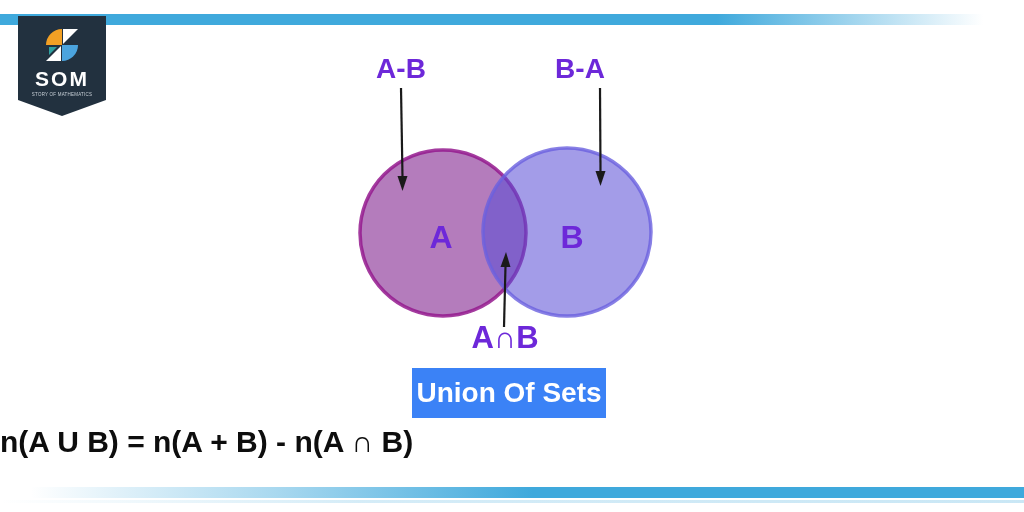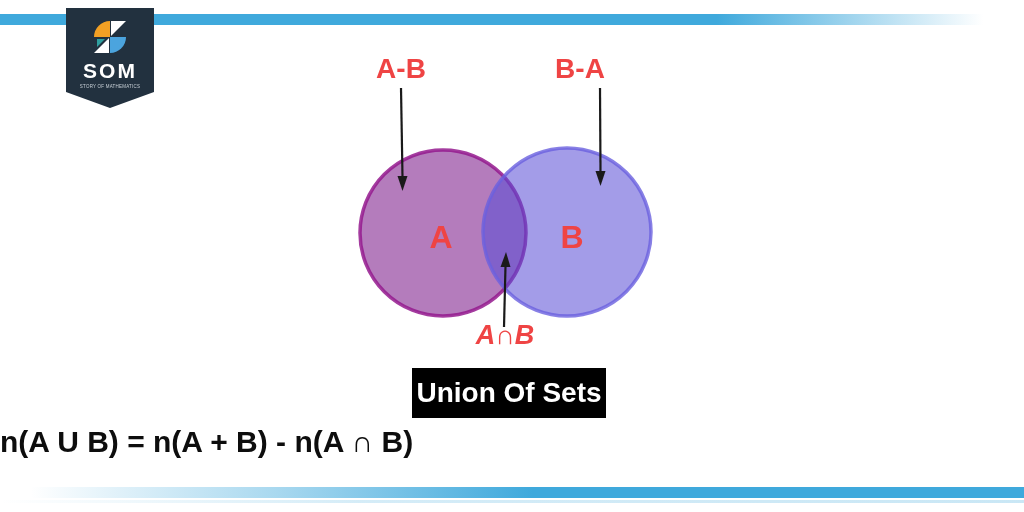--- a/index.html
+++ b/index.html
@@ -23,10 +23,9 @@
   }
   
   .logo-banner {
-    position:absolute; left:18px; top:8px; width:88px; height:100px;
+    position:absolute; left:18px; top:16px; width:88px; height:100px;
     clip-path:polygon(0 0,100% 0,100% 84%,50% 100%,0 84%);
     text-align:center;
-    margin-left:48px;
   }
   .logo-icon { position:absolute; left:26px; top:11px; }
   .logo-brand {

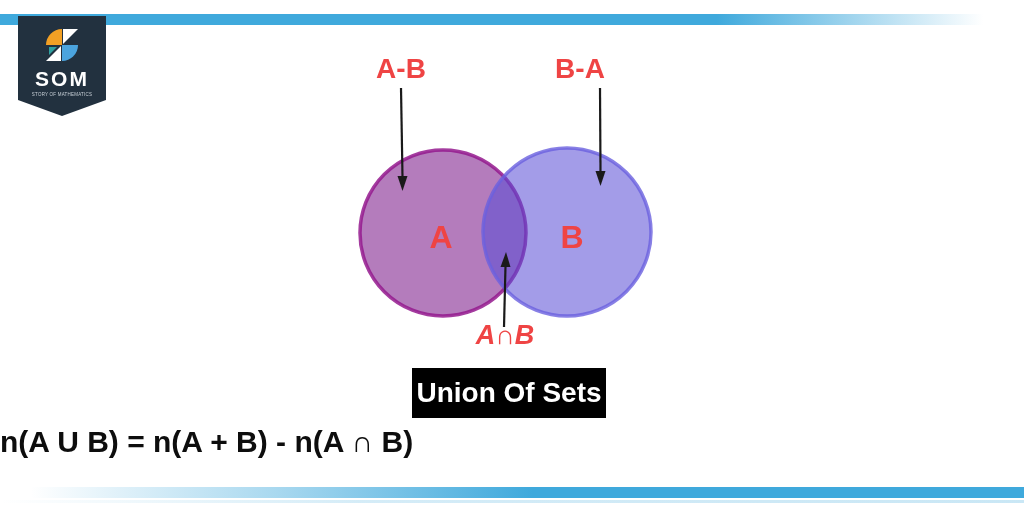--- a/index.html
+++ b/index.html
@@ -41,7 +41,7 @@
   .venn-svg { position:absolute; left:0; top:0; }
   
   .lbl {
-    position:absolute; font-weight:bold; color:#ef4444; text-align:center;
+    position:absolute; font-weight:bold; color:#6d28d9; text-align:center;
     line-height:1.1;
   }
   .lbl-diff { font-size:28px; width:104px; }

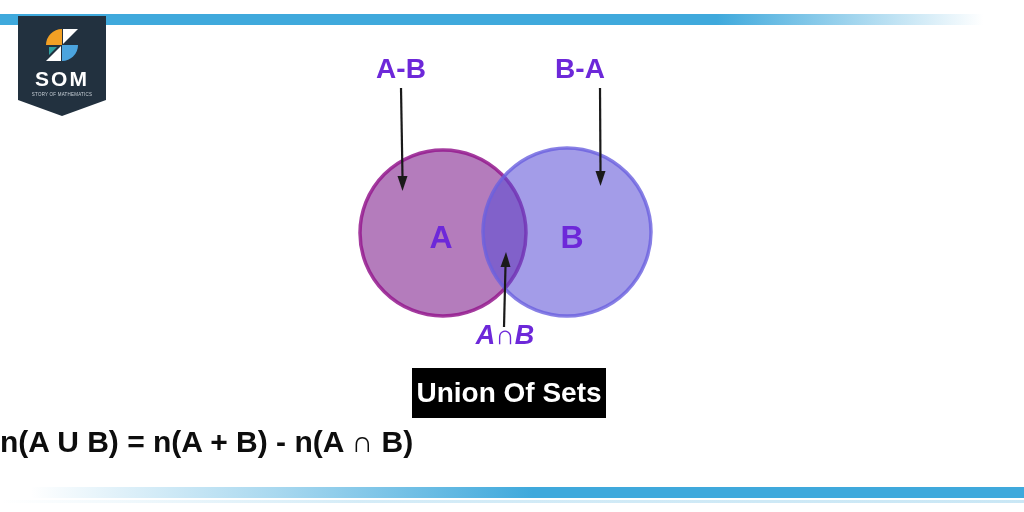--- a/index.html
+++ b/index.html
@@ -46,7 +46,7 @@
   }
   .lbl-diff { font-size:28px; width:104px; }
   .lbl-set  { font-size:32px; width:56px; }
-  .lbl-intersection { font-size:27px; width:120px;font-style:italic; }
+  .lbl-intersection { font-size:31px; width:120px; }
   .title-box {
     position:absolute; left:412px; top:368px; width:194px; height:50px;
     background:#000000; text-align:center;

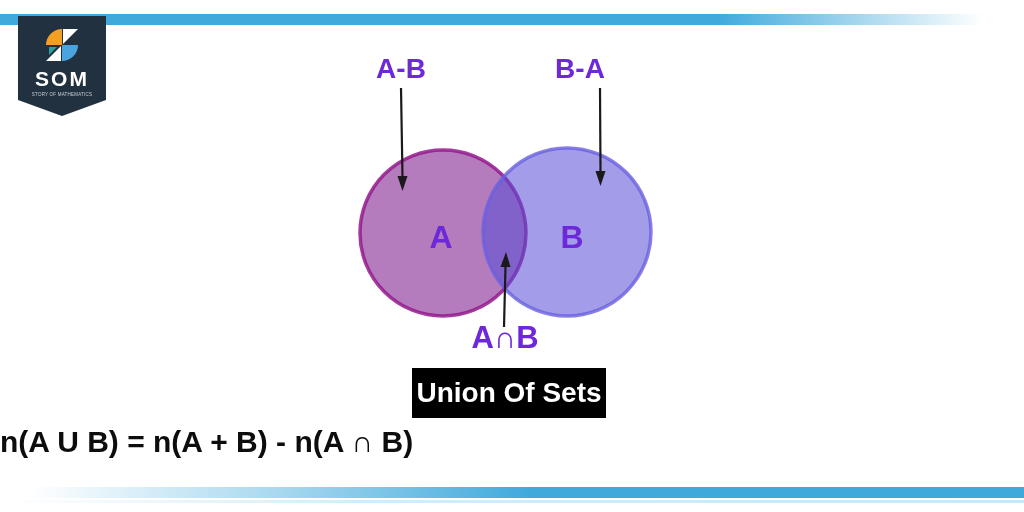--- a/index.html
+++ b/index.html
@@ -49,7 +49,7 @@
   .lbl-intersection { font-size:31px; width:120px; }
   .title-box {
     position:absolute; left:412px; top:368px; width:194px; height:50px;
-    background:#000000; text-align:center;
+    background:#3b82f6; text-align:center;
   }
   .title-box span {
     color:#ffffff; font-weight:bold; font-size:28px; line-height:50px;

